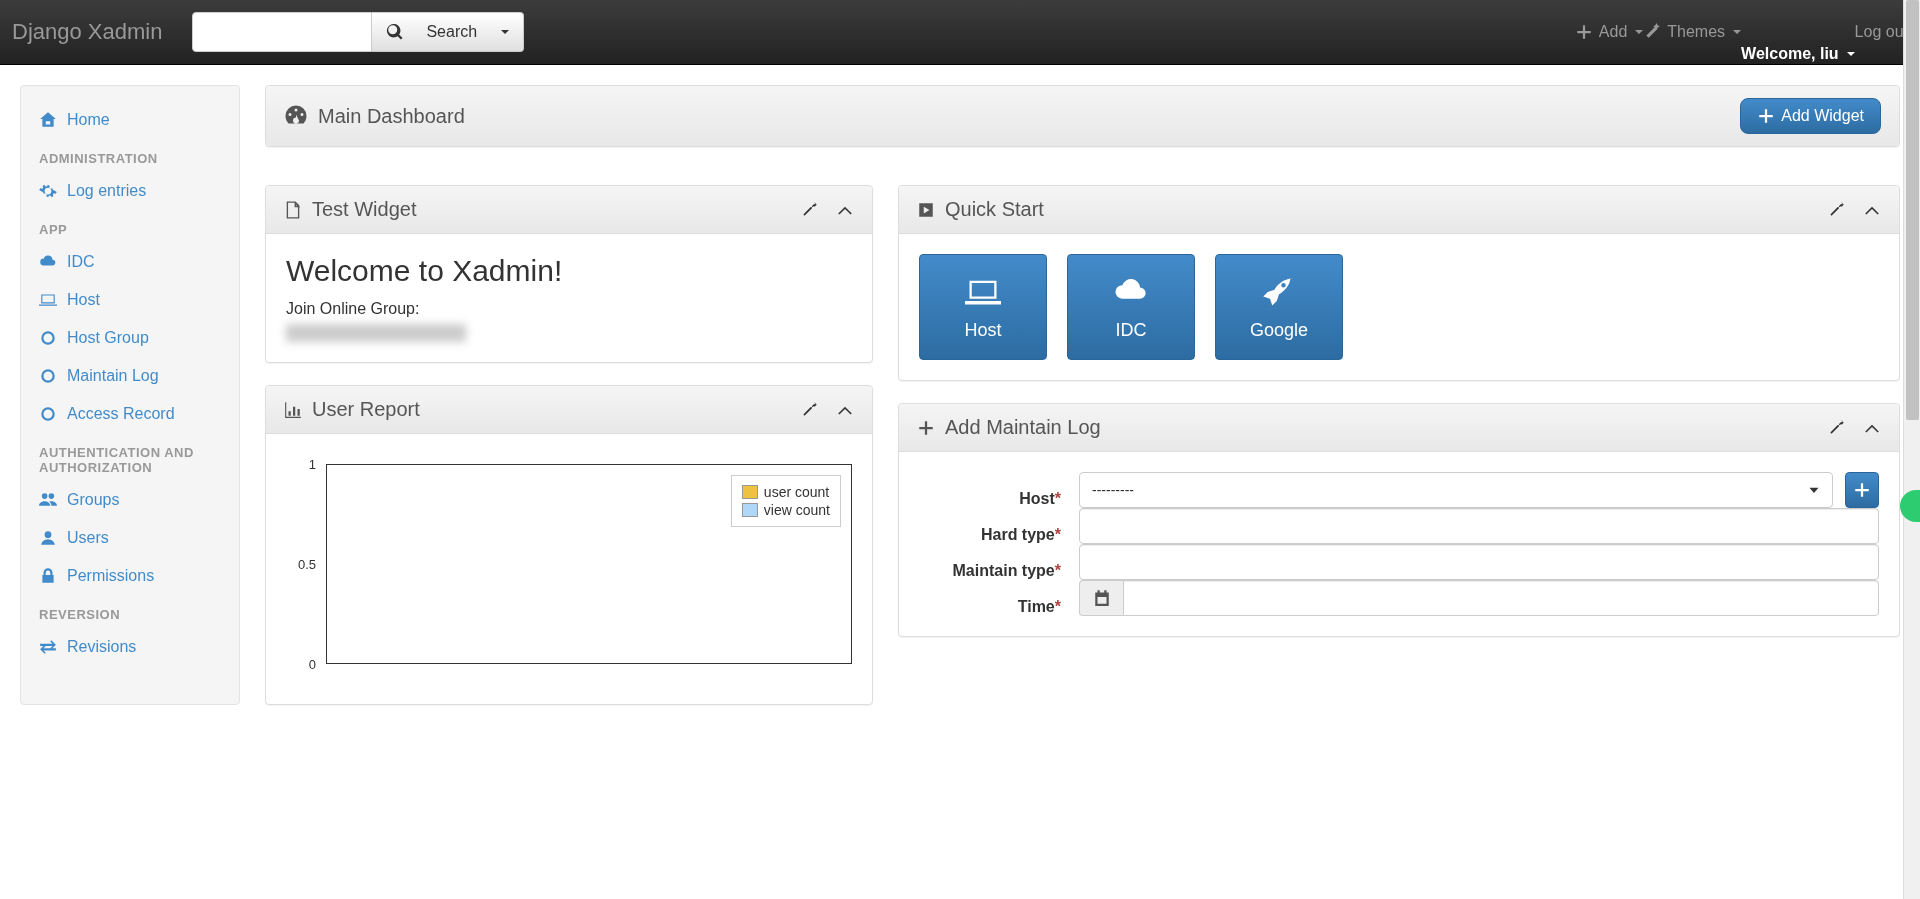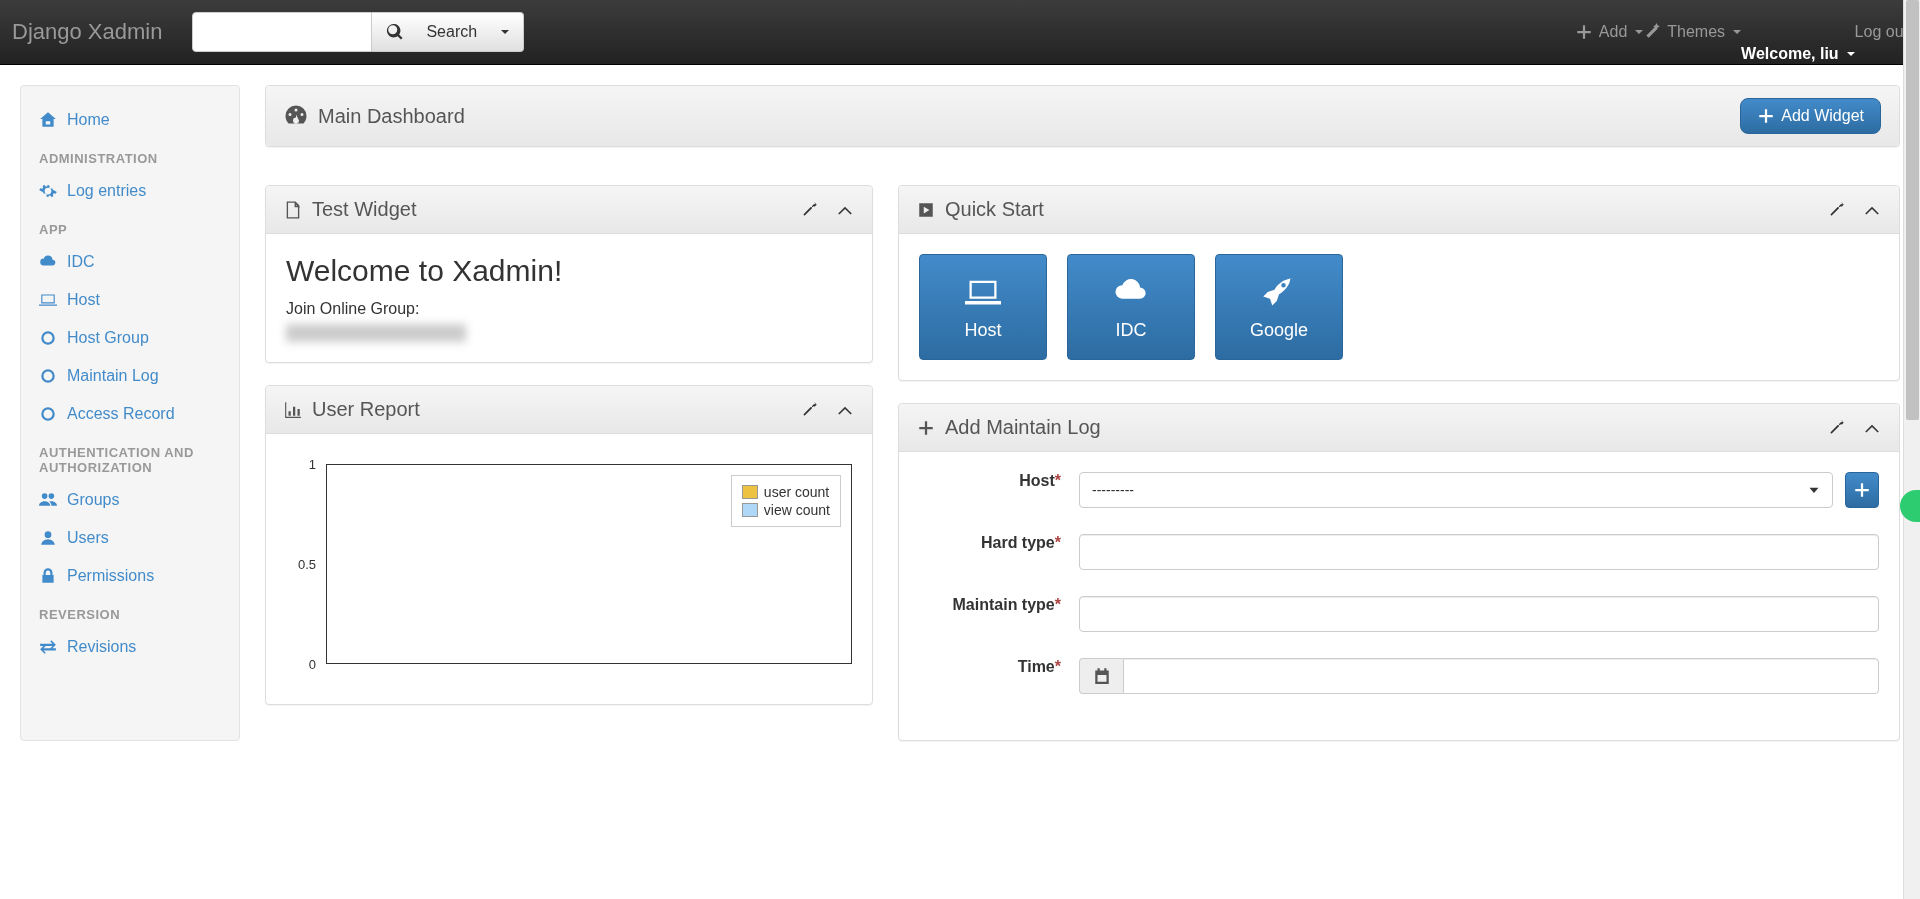--- a/index.html
+++ b/index.html
@@ -47,7 +47,7 @@
 .qs-btn { width: 128px; height: 106px; background: linear-gradient(to bottom, #428bca 0%, #2d6ca2 100%); border: 1px solid #2b669a; border-radius: 4px; color: #fff; display: flex; flex-direction: column; align-items: center; justify-content: center; gap: 10px; cursor: pointer; font-size: 18px; }
 
 
-.form-row { display: flex; align-items: flex-start; margin-bottom: 26px; }
+.form-row { display: flex; align-items: flex-end; }
 .form-label { width: 160px; text-align: right; padding-right: 18px; font-size: 16px; color: #333; font-weight: bold; }
 .form-label .req { color: #a94442; }
 .form-control { flex: 1; height: 36px; border: 1px solid #ccc; border-radius: 4px; padding: 6px 12px; font-size: 14px; box-shadow: inset 0 1px 1px rgba(0,0,0,0.075); }

